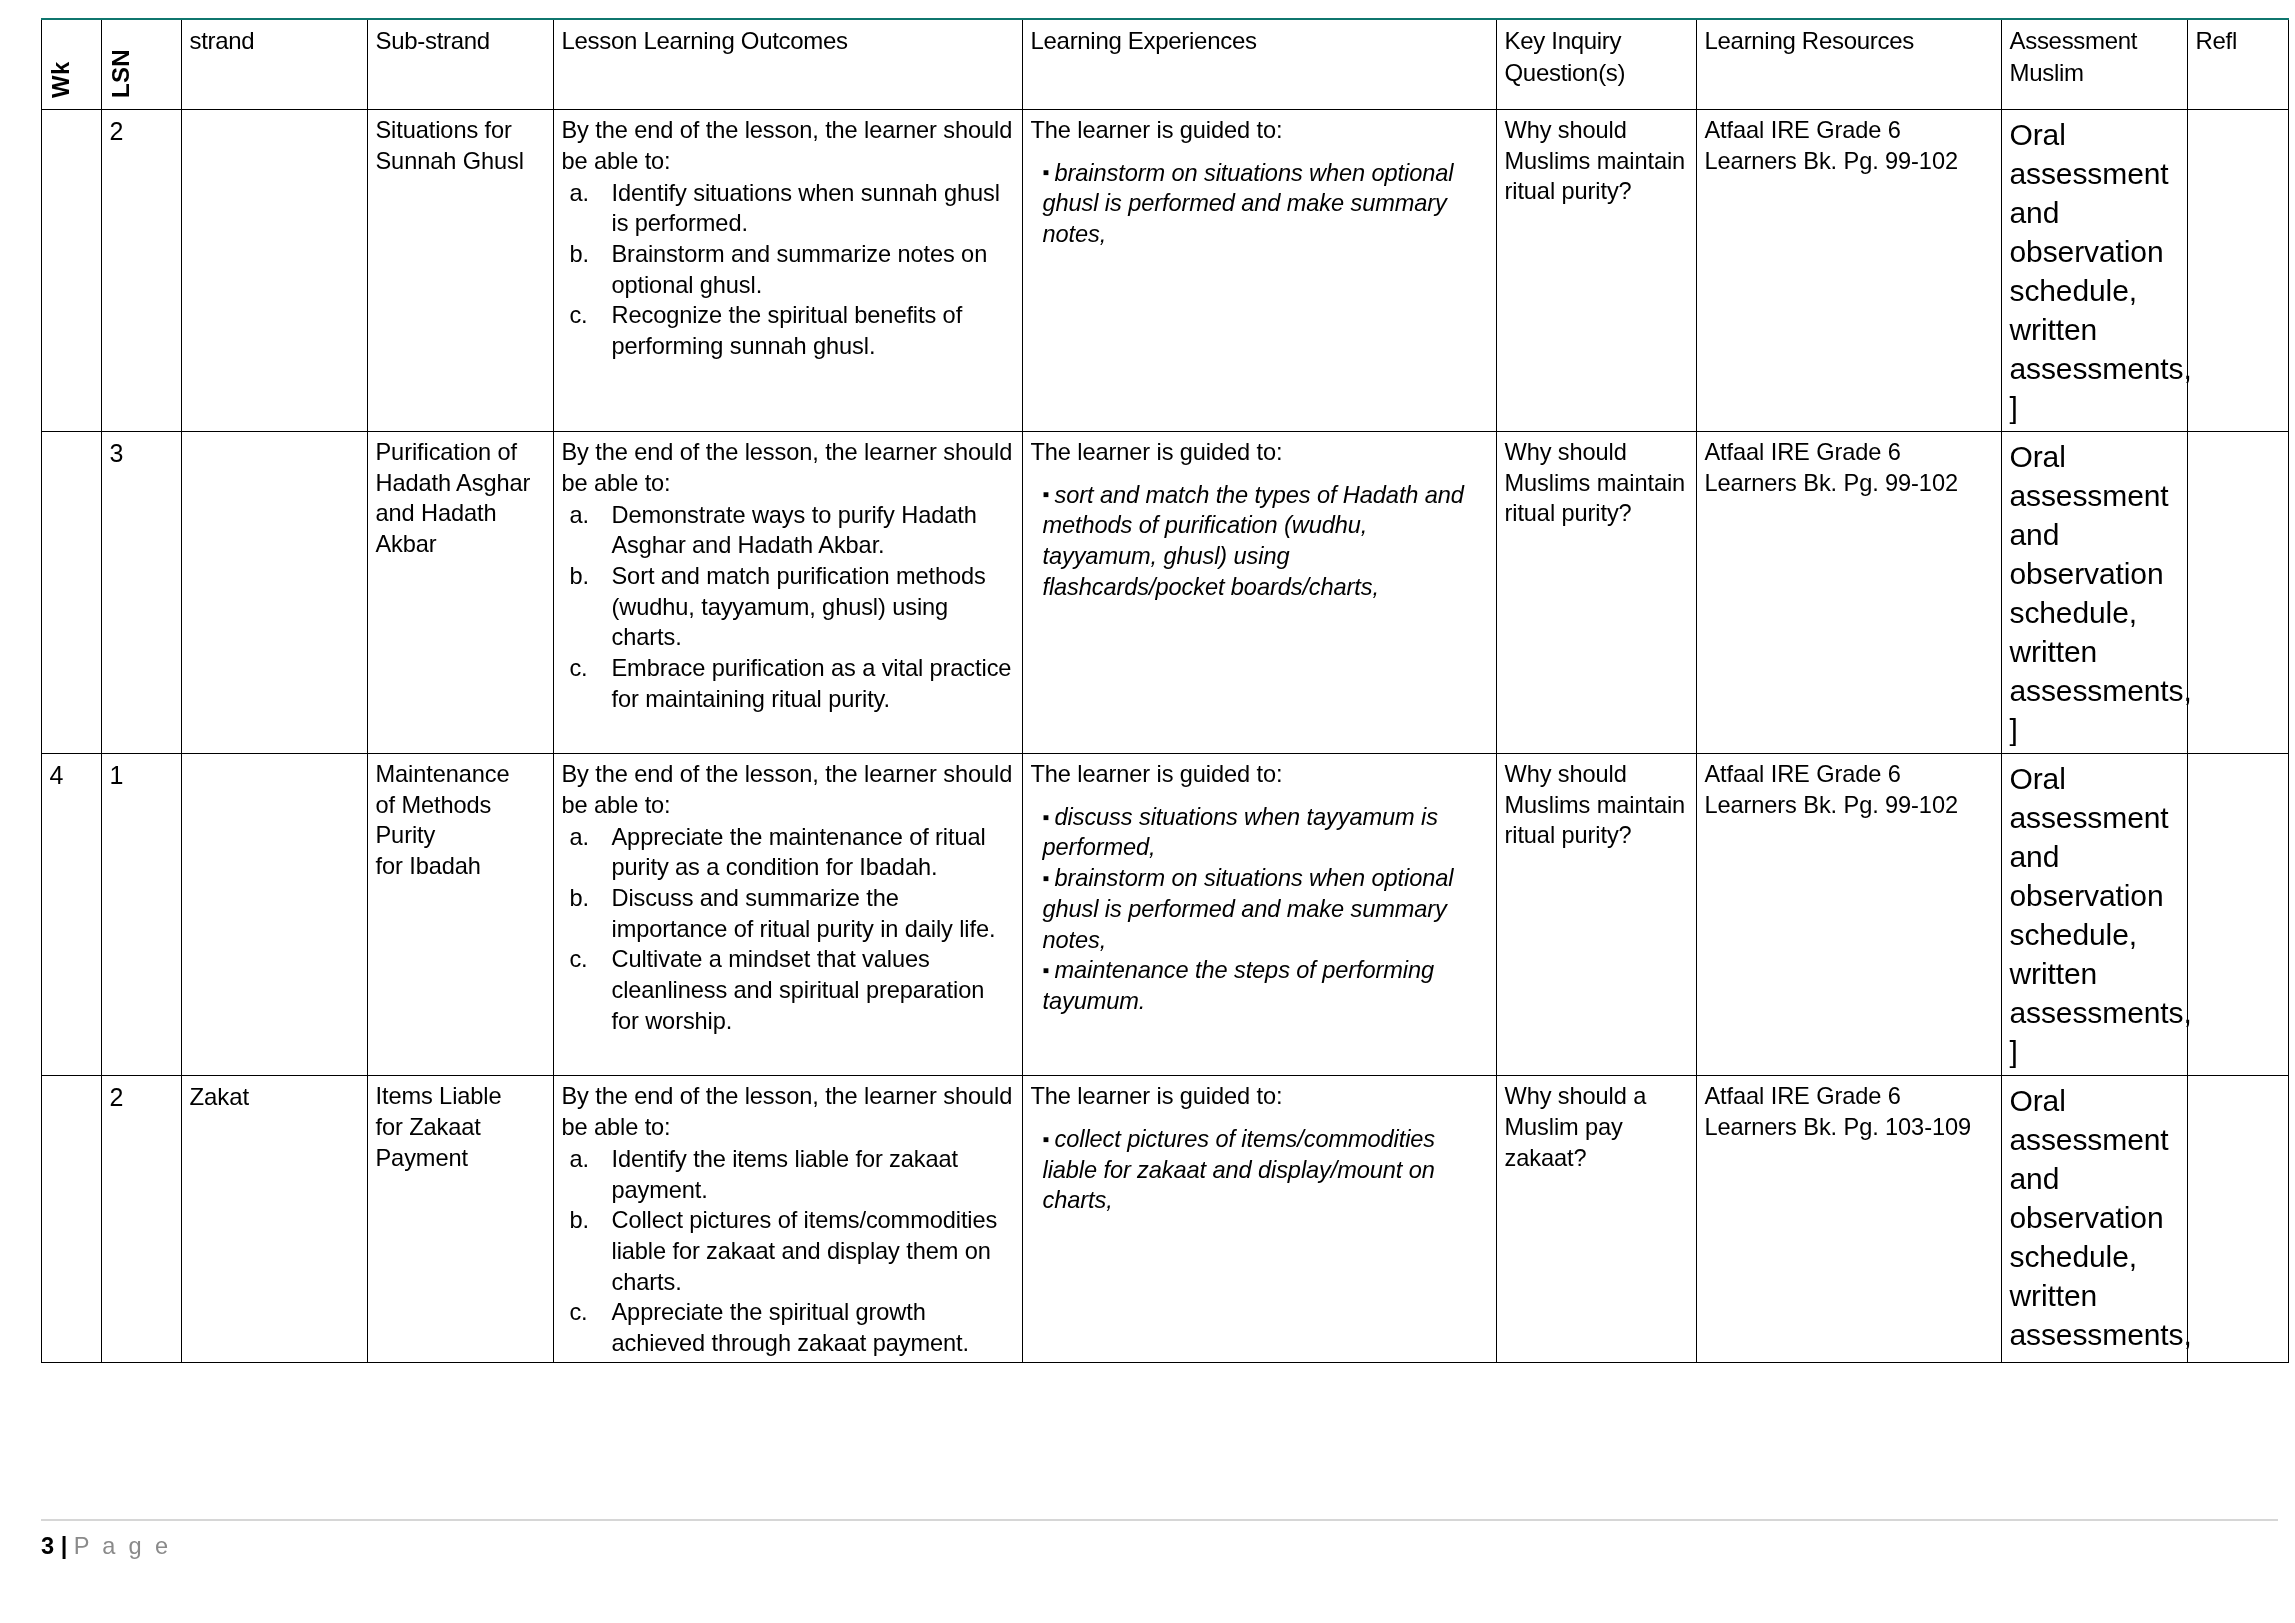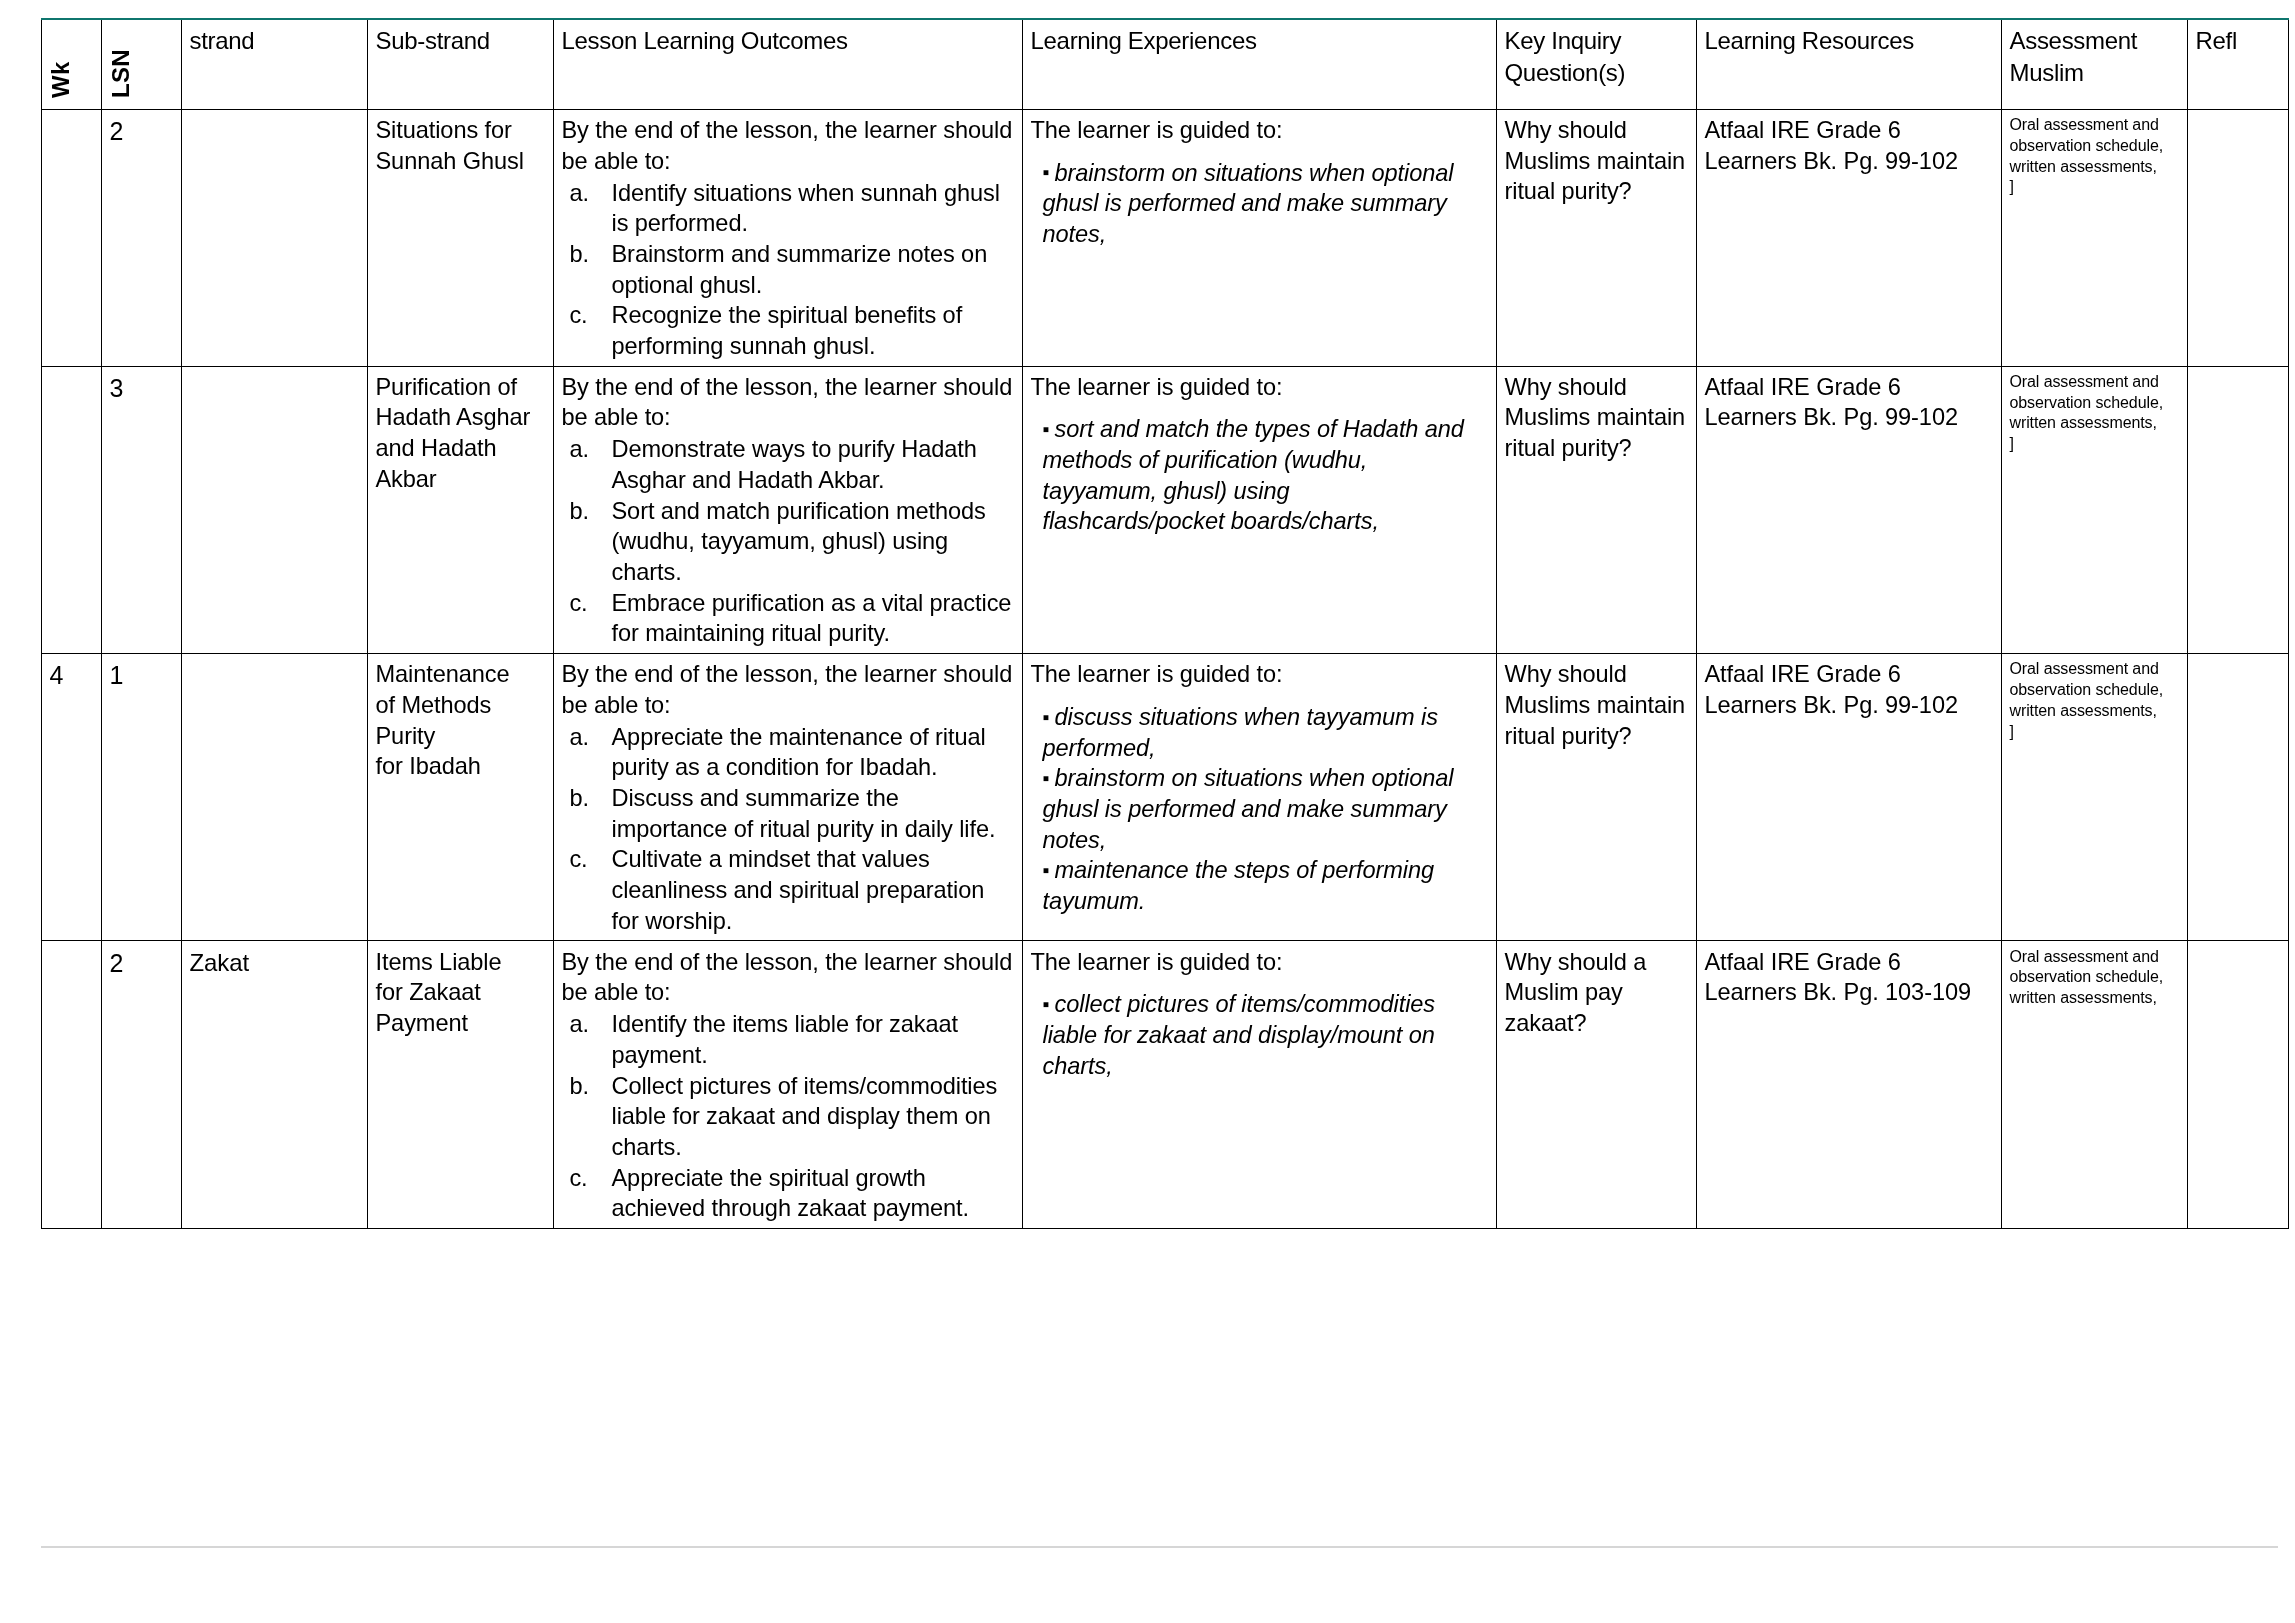--- a/index.html
+++ b/index.html
@@ -135,7 +135,7 @@
   .stack .ln { display: block; }
 
   
-  td.assess { font-size: 16px; margin-top: 31px; }
+  td.assess { font-size: 30px; margin-top: 31px; }
 
   
   .footer {

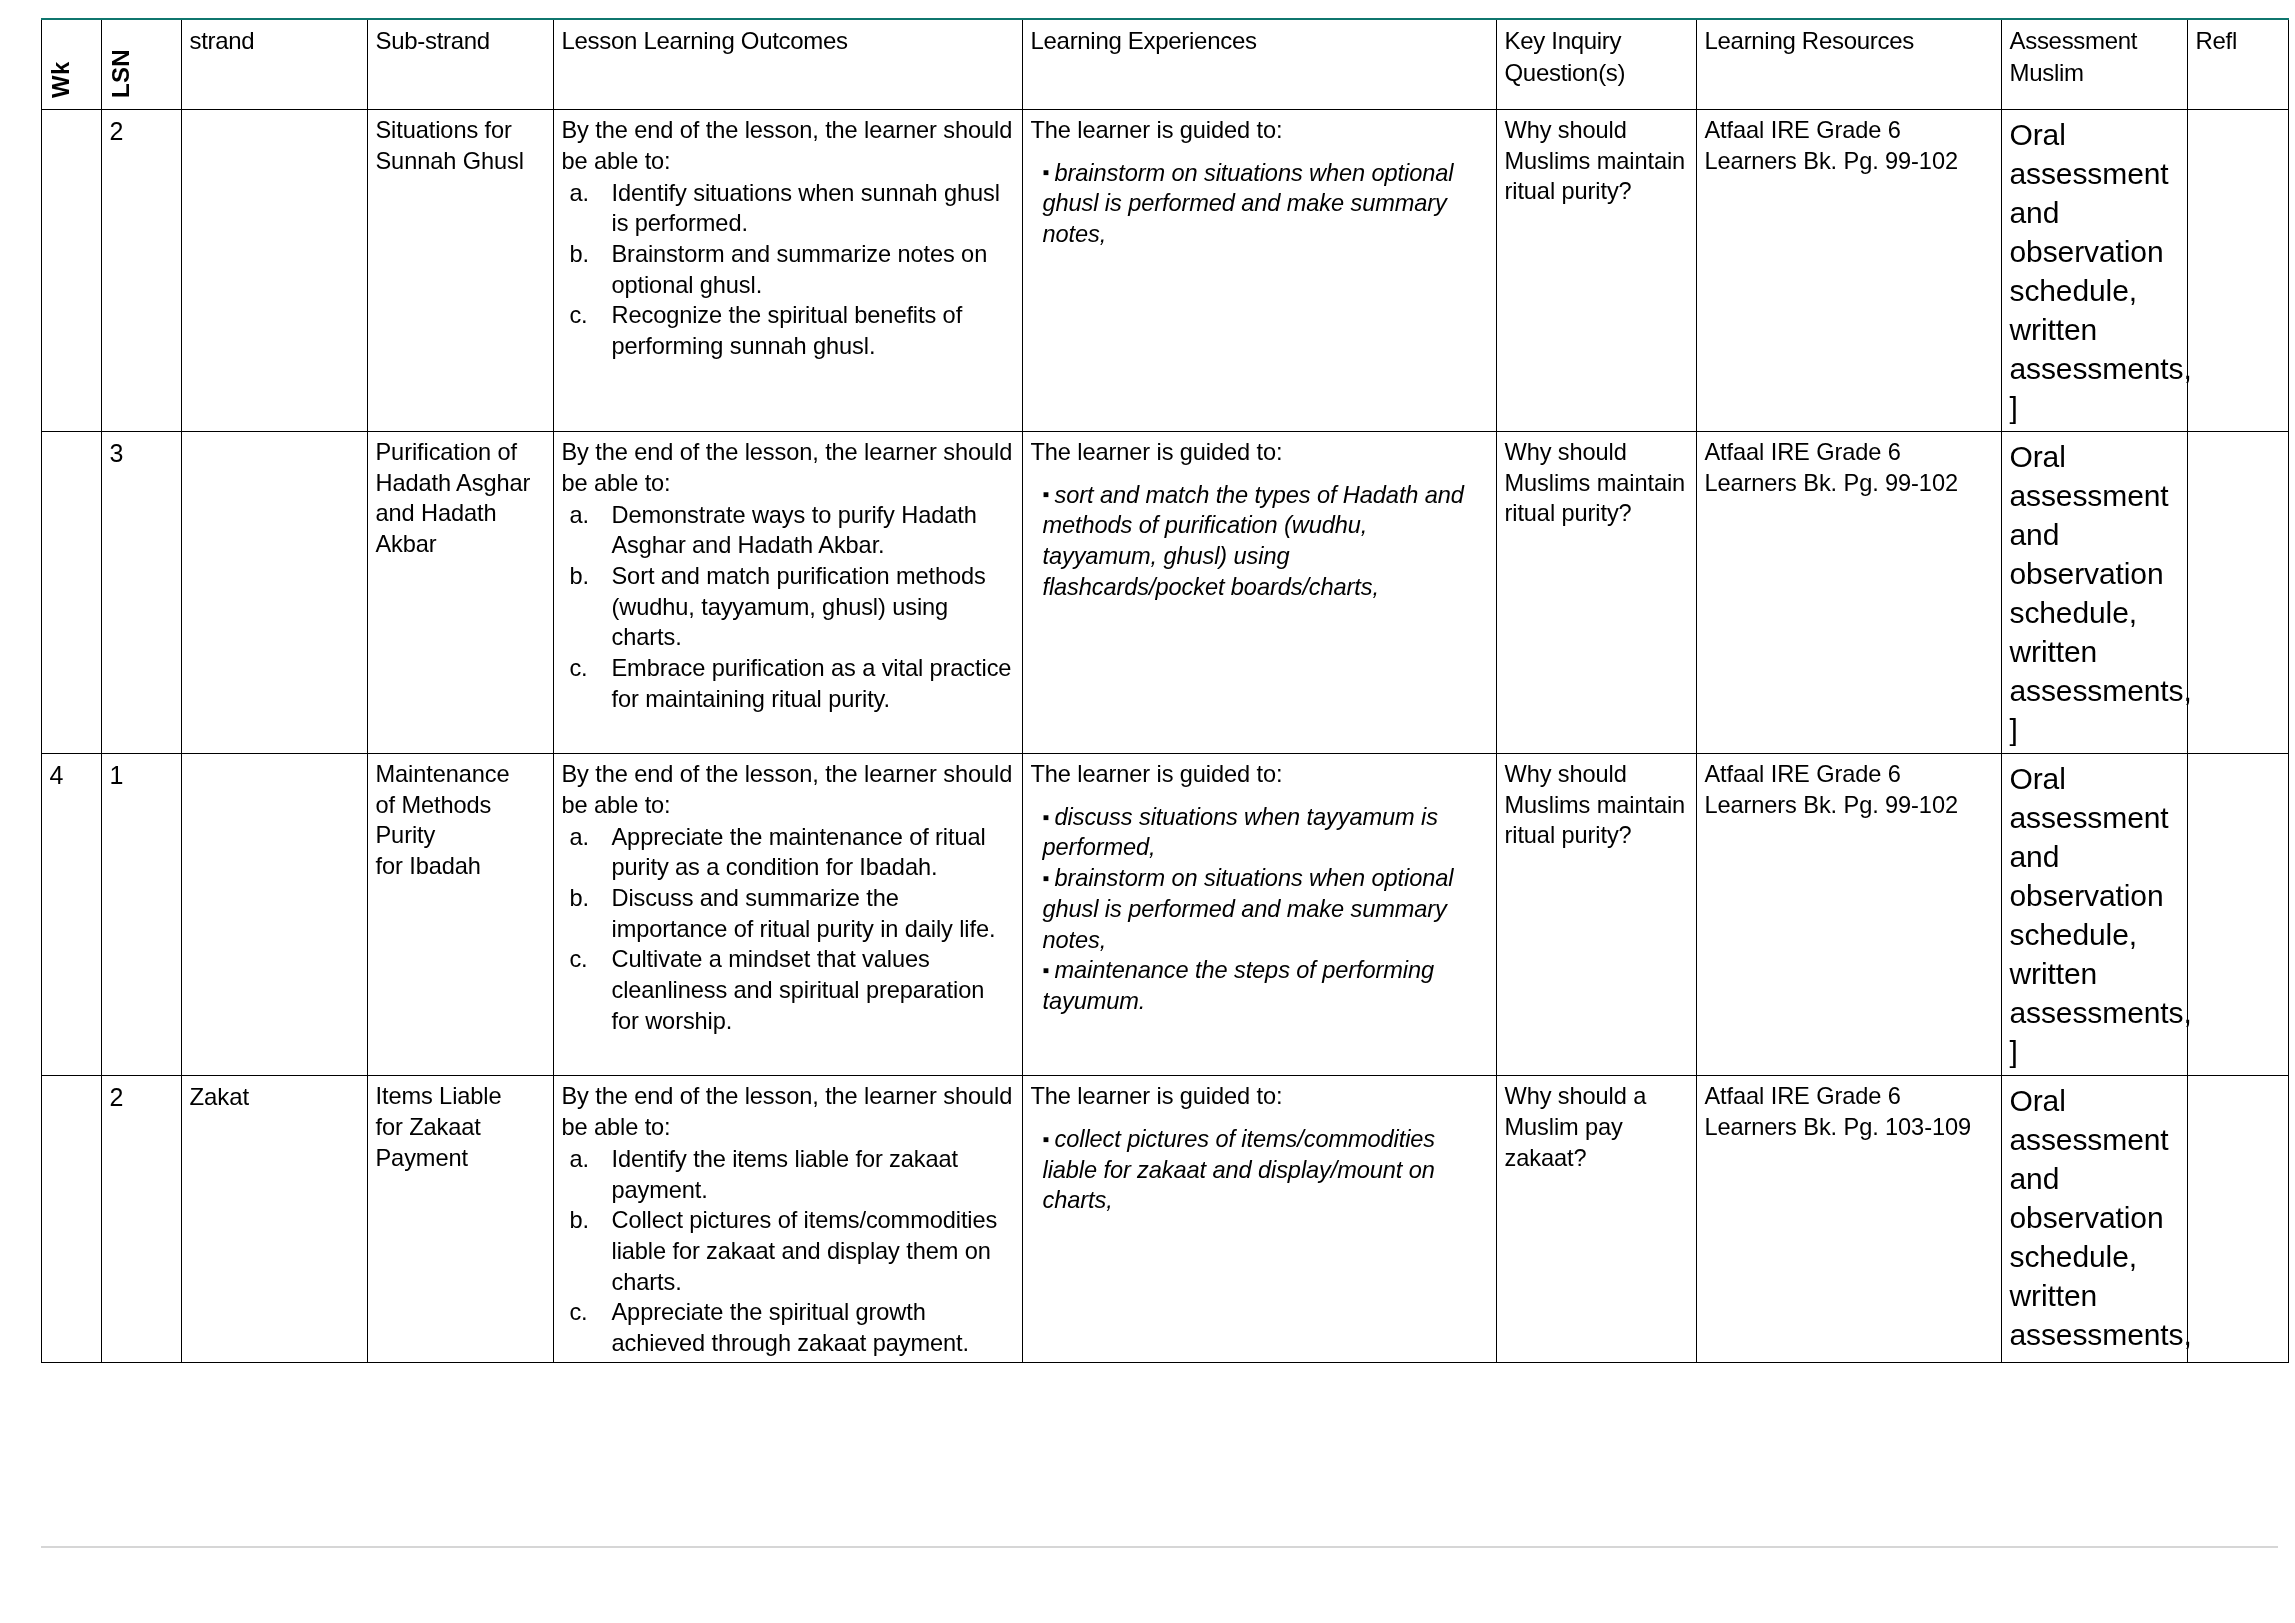--- a/index.html
+++ b/index.html
@@ -406,6 +406,7 @@
 
   <div class="footer">
     <div class="rule"></div>
+    <div class="line"><span class="pno">3</span> <span class="bar">|</span> <span class="pword">P a g e</span></div>
   </div>
 
 </div>

